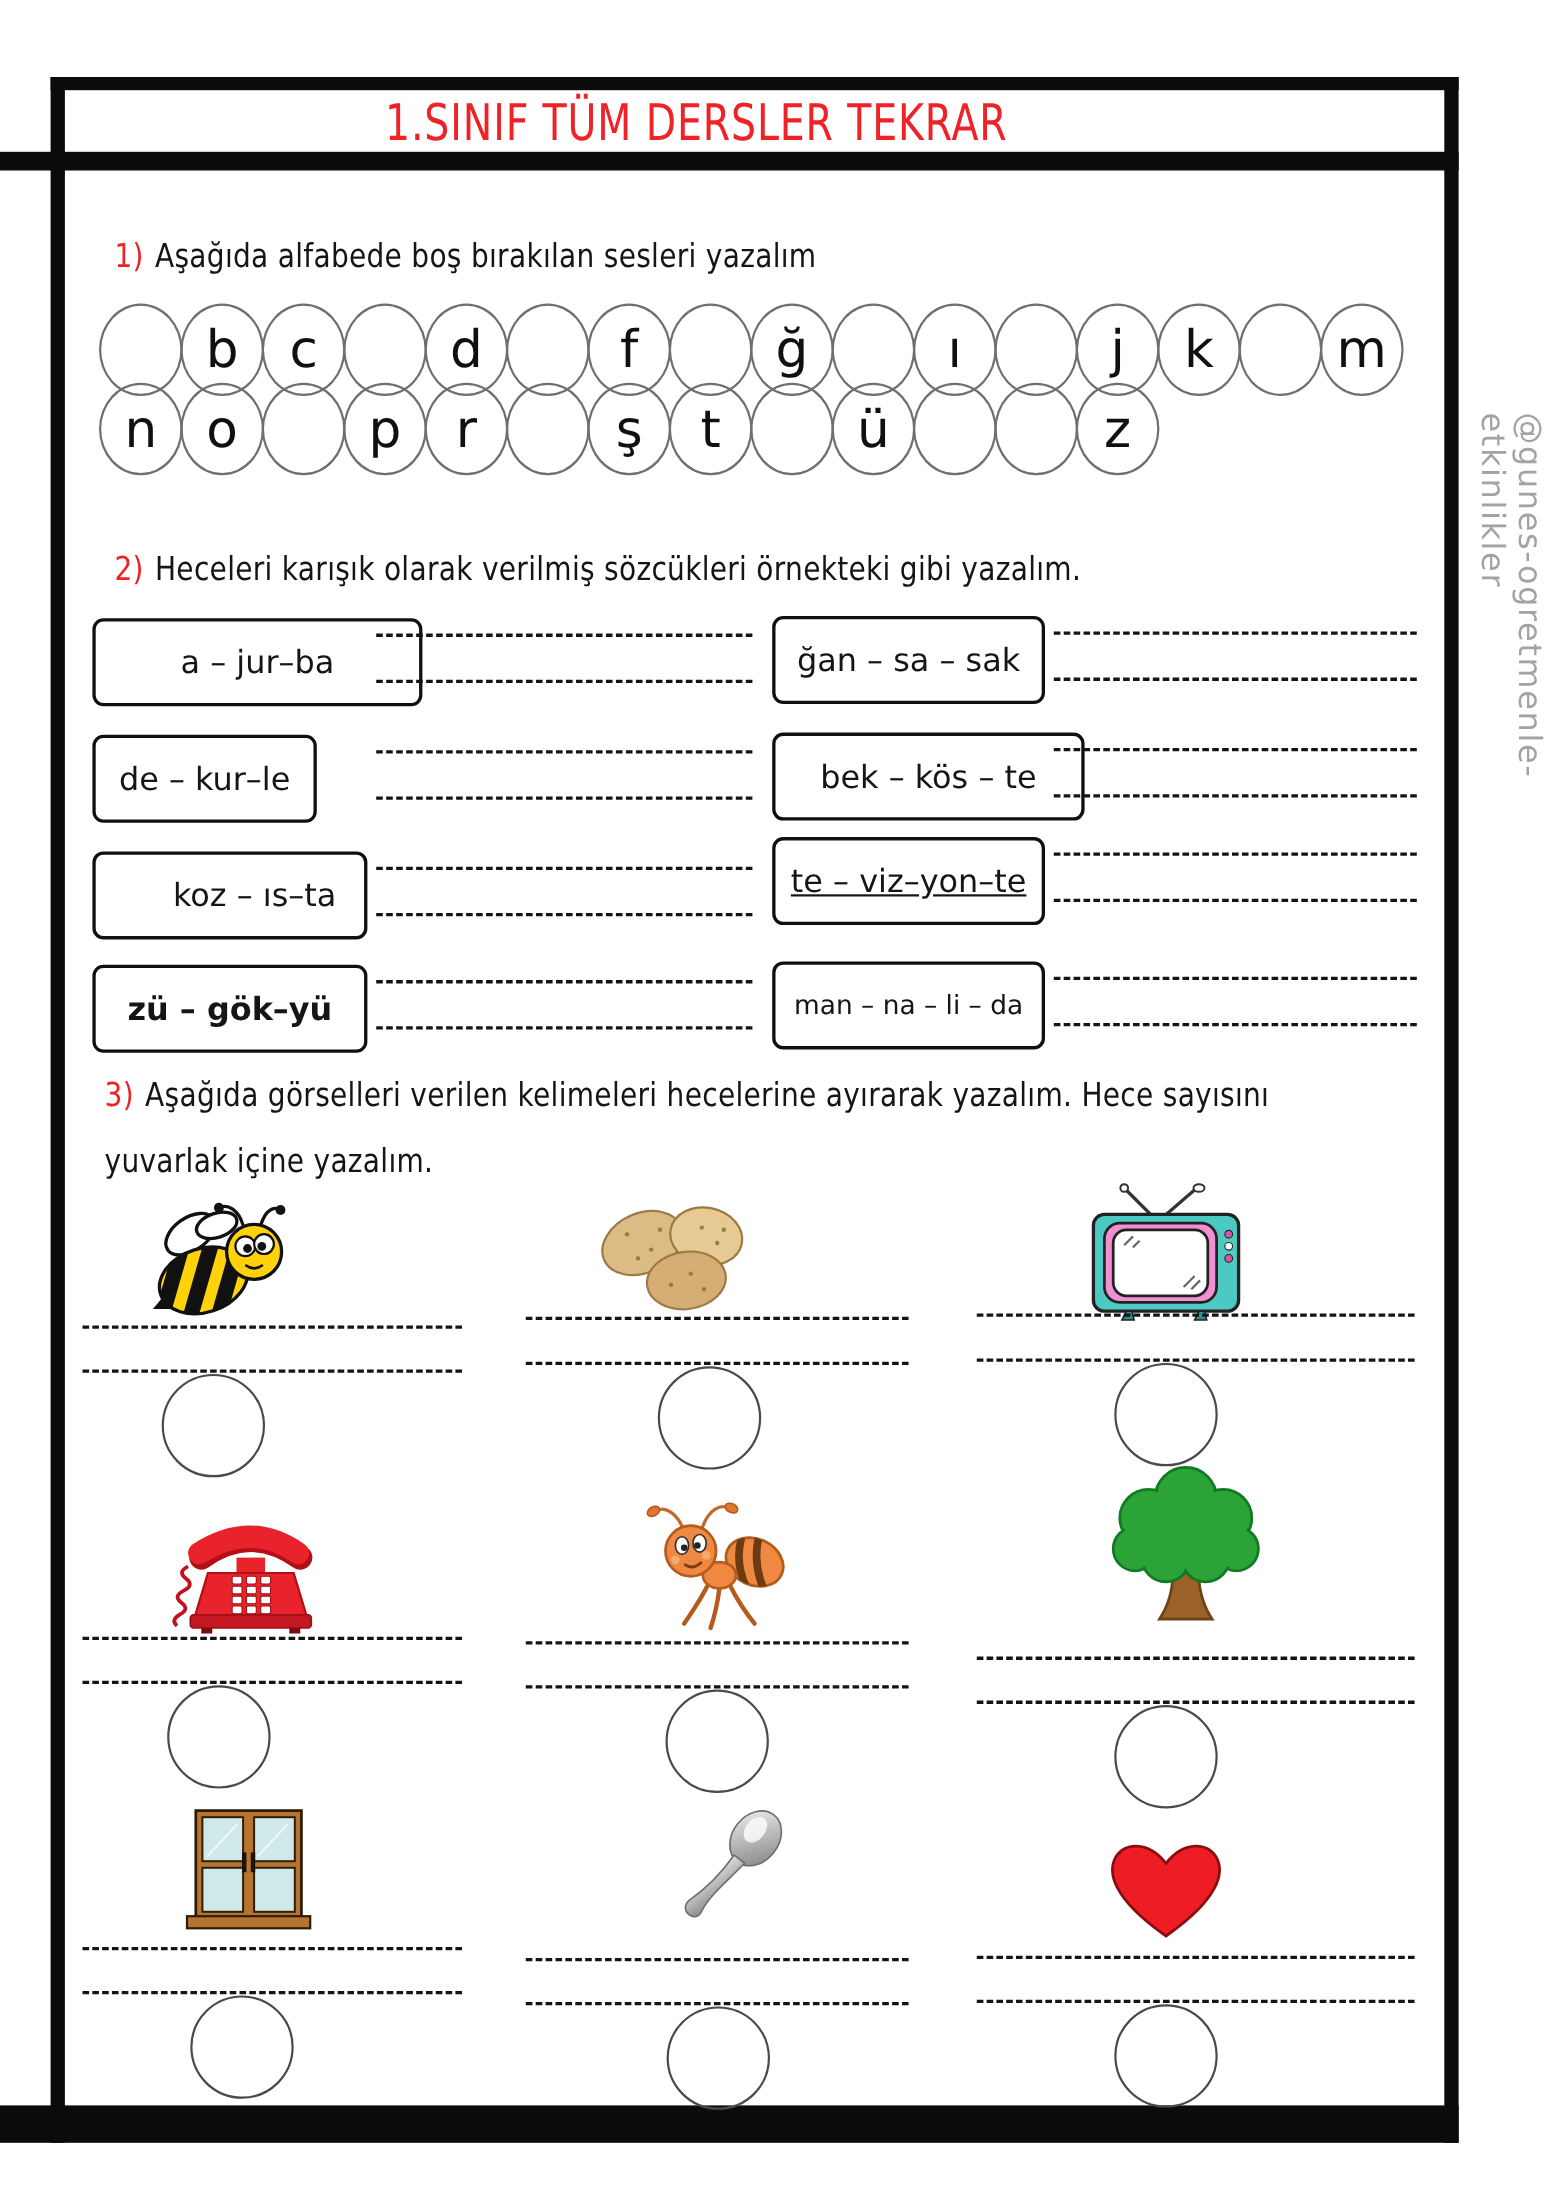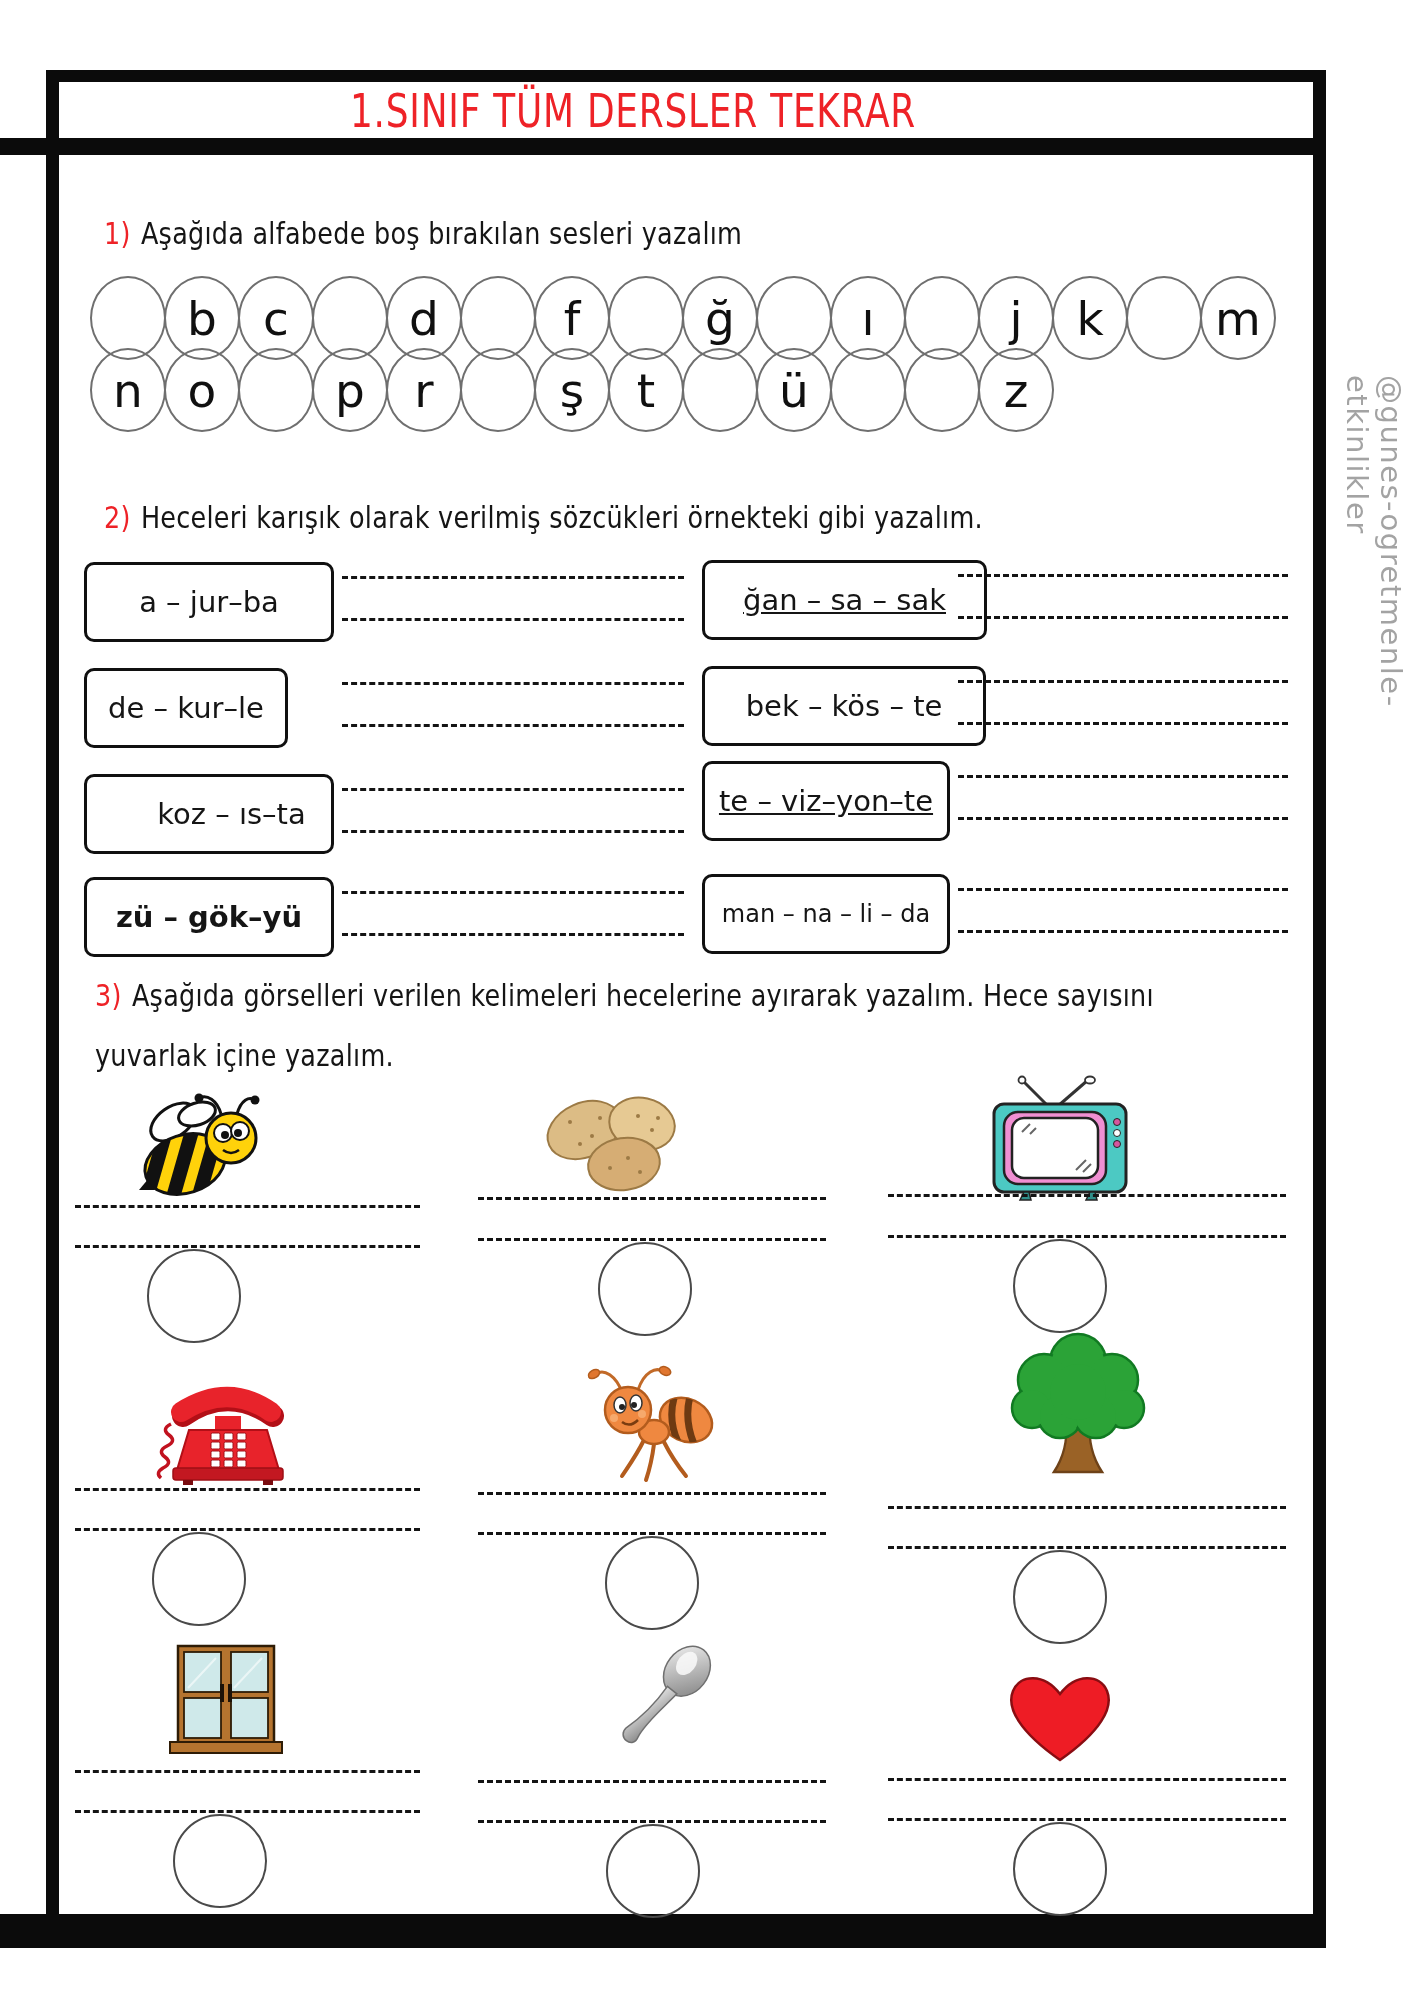--- a/index.html
+++ b/index.html
@@ -85,7 +85,7 @@
     <span class="qnum" style="color:#ee2227;">2)</span><span>Heceleri karışık olarak verilmiş sözcükleri örnekteki gibi yazalım.</span>
   </div>
 
-  <div class="sylbox" style="left:84px;top:562px;width:250px;">a – jur–ba</div>
+  <div class="sylbox" style="left:84px;top:562px;width:300px;">a – jur–ba</div>
   <div class="dash" style="left:342px;top:576px;width:342px;"></div>
   <div class="dash" style="left:342px;top:618px;width:342px;"></div>
 

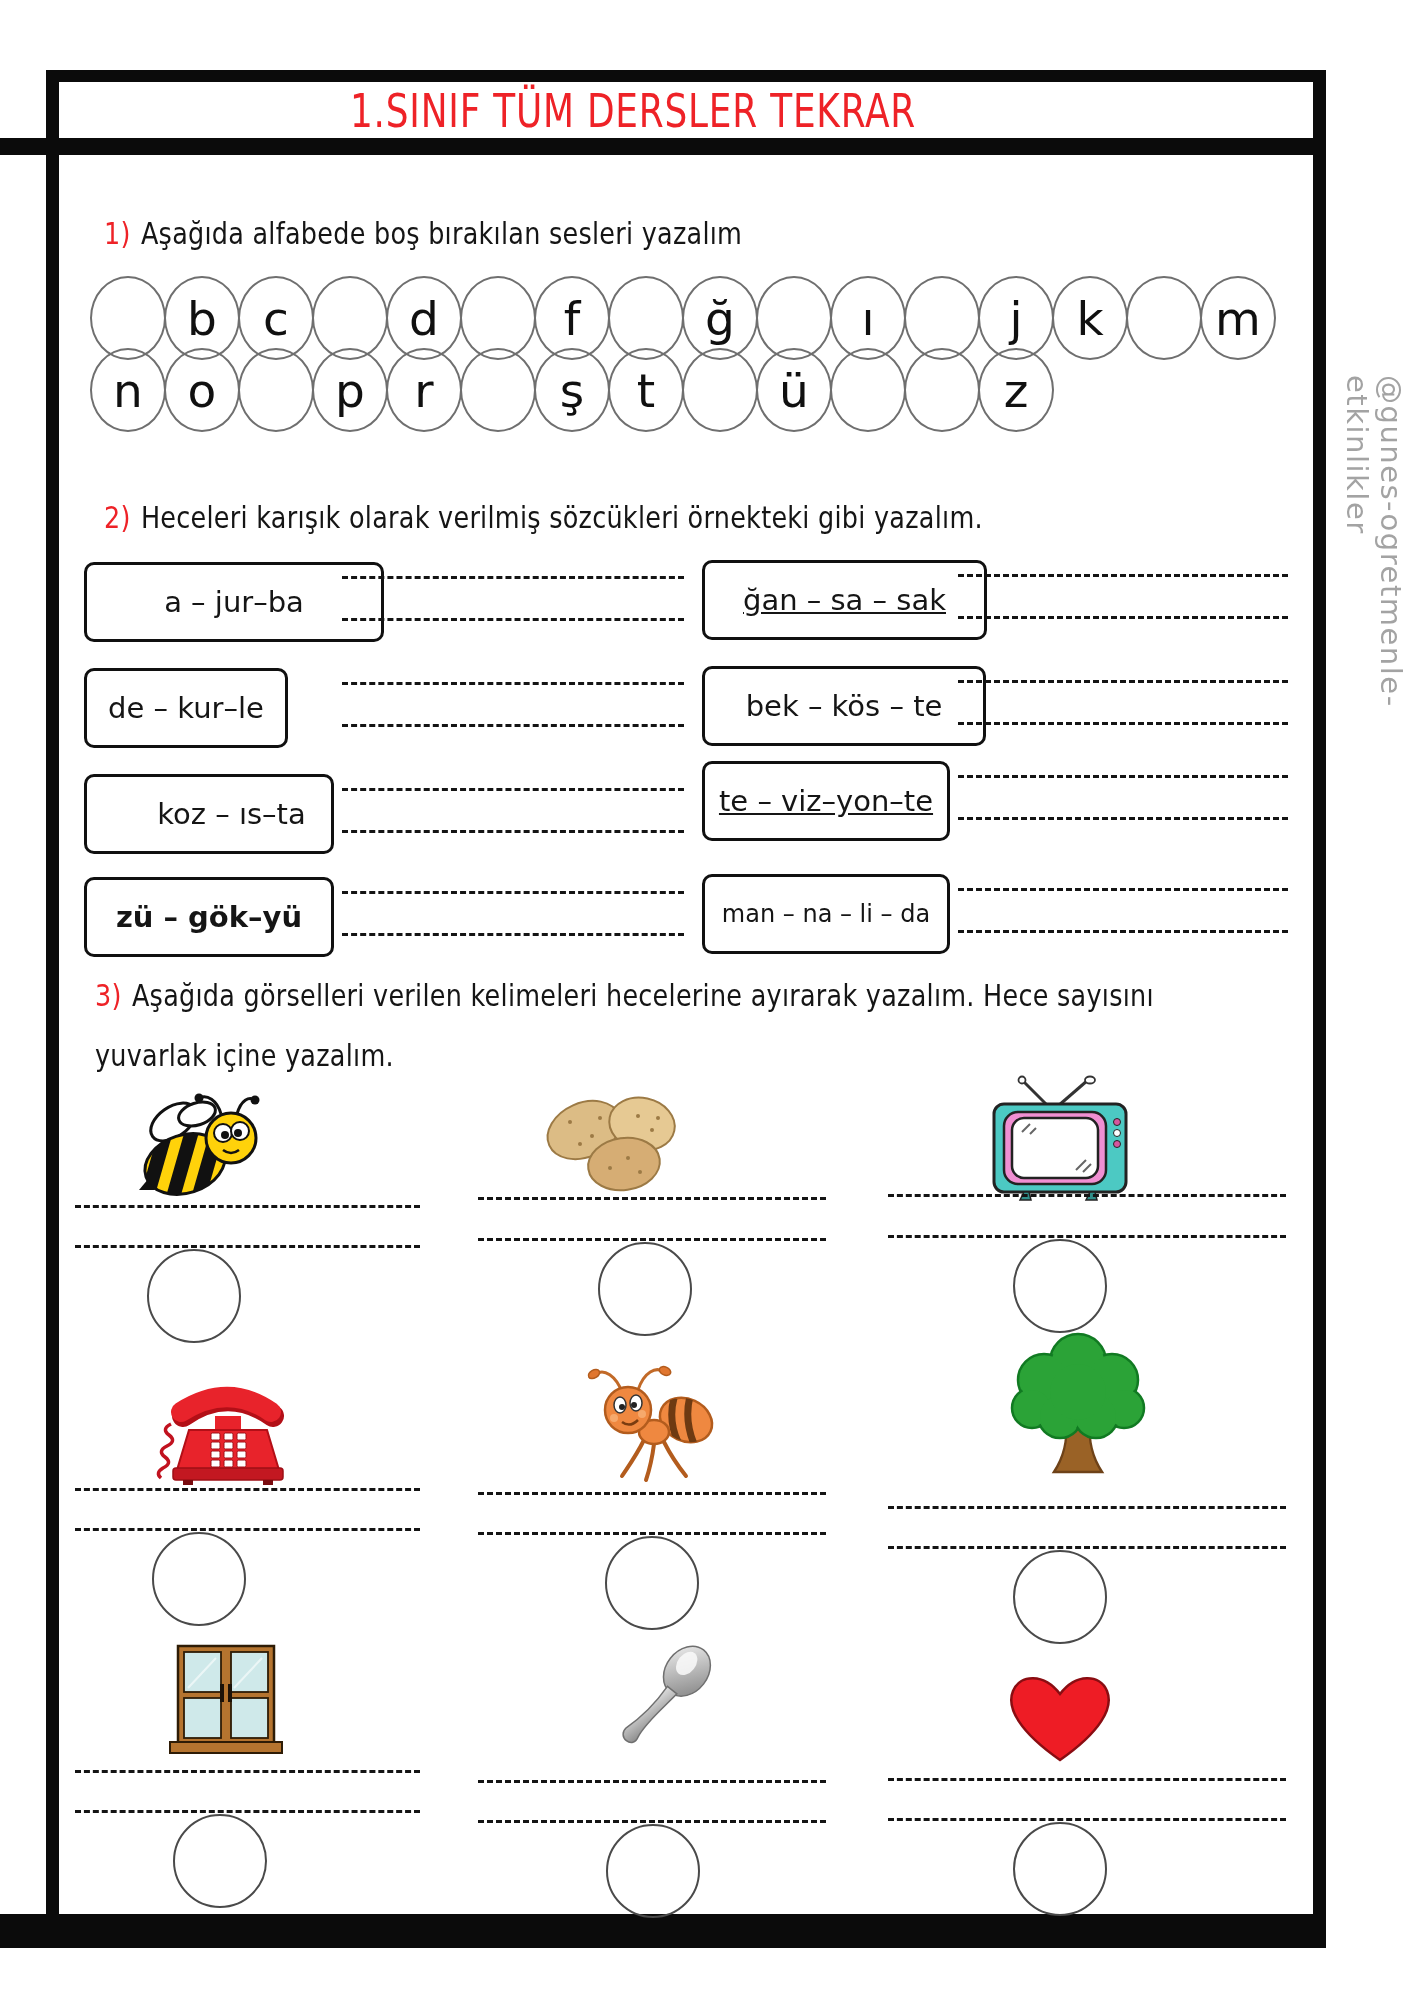--- a/index.html
+++ b/index.html
@@ -101,7 +101,7 @@
   <div class="dash" style="left:342px;top:891px;width:342px;"></div>
   <div class="dash" style="left:342px;top:933px;width:342px;"></div>
 
-  <div class="sylbox" style="left:702px;top:560px;width:285px;text-decoration:underline;">ğan – sa – sak</div>
+  <div class="sylbox" style="left:702px;top:560px;width:248px;">ğan – sa – sak</div>
   <div class="dash" style="left:958px;top:574px;width:330px;"></div>
   <div class="dash" style="left:958px;top:616px;width:330px;"></div>
 

